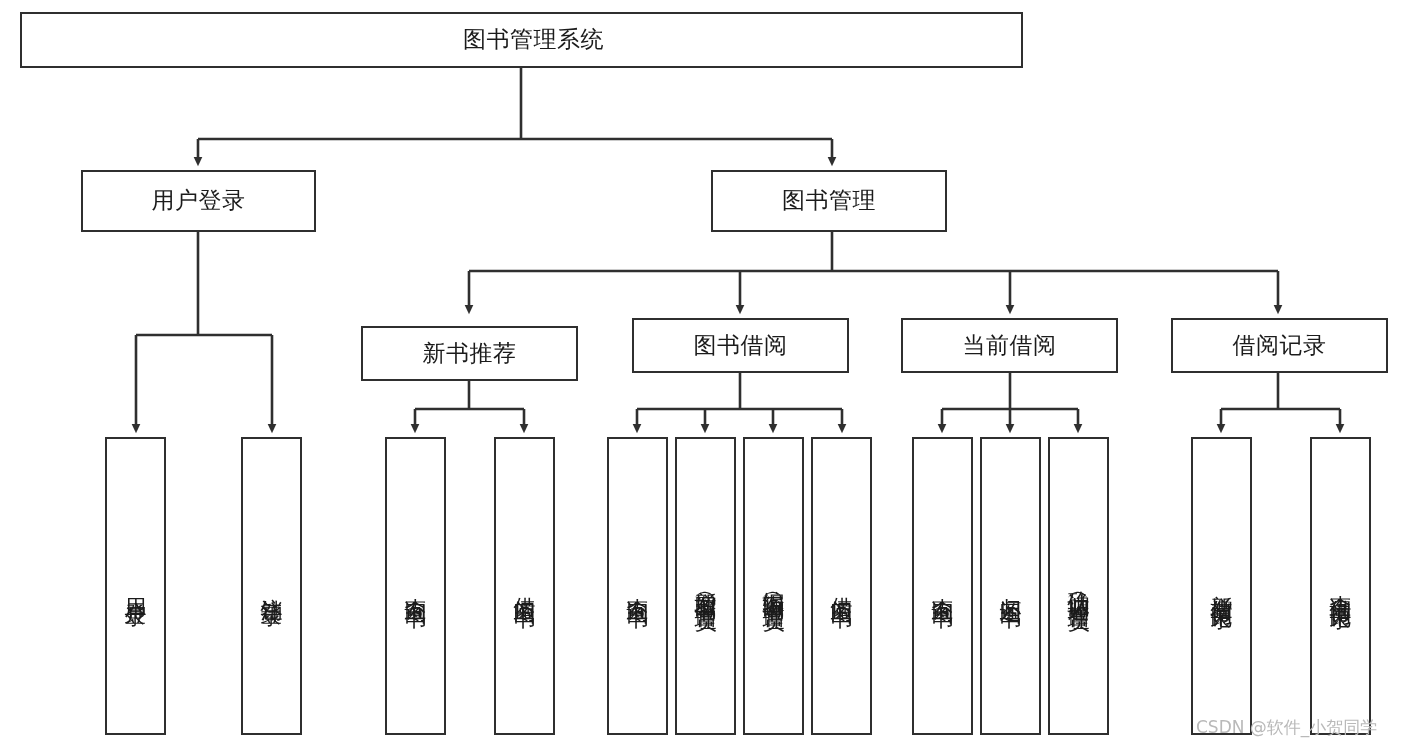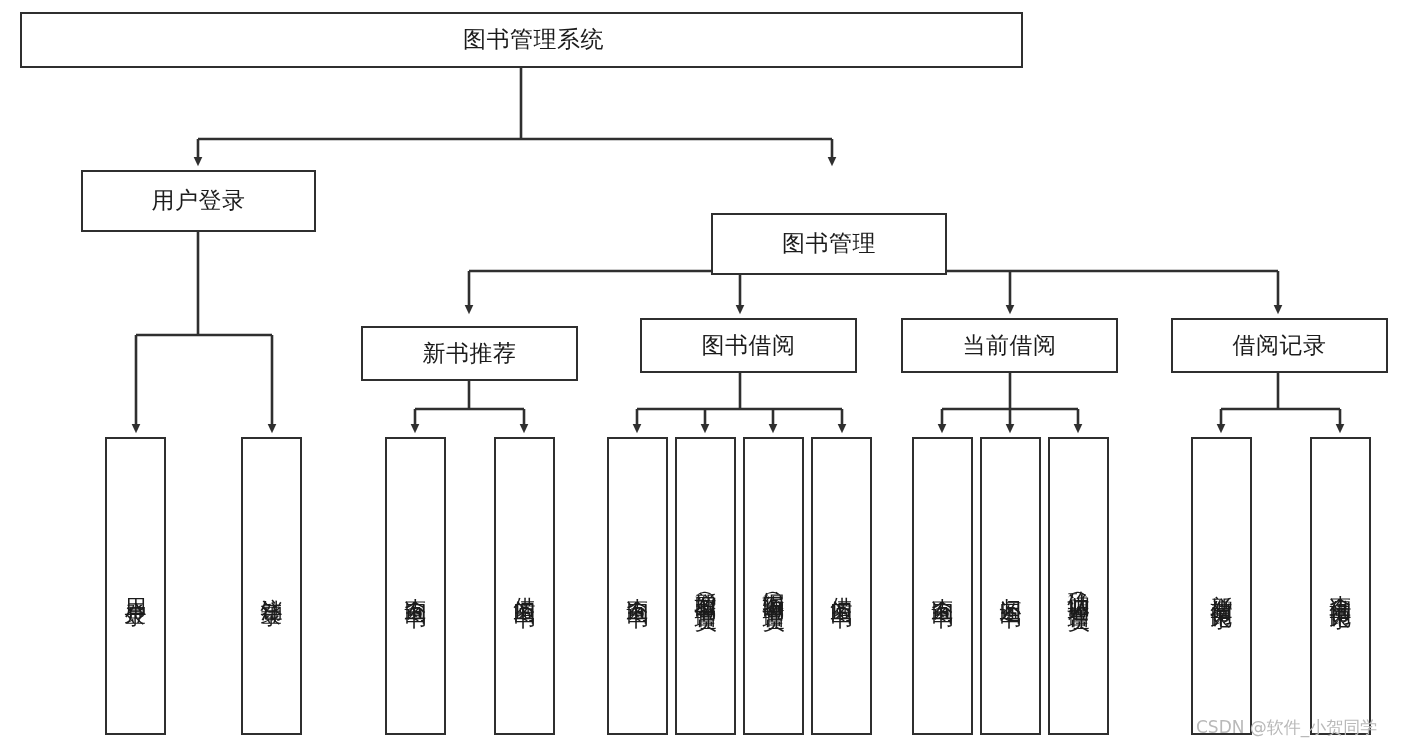--- a/index.html
+++ b/index.html
@@ -129,7 +129,7 @@
     <span class="label">用户登录</span>
   </div>
 
-  <div class="node" style="left:711px; top:170px; width:236px; height:62px;margin-top:43px;">
+  <div class="node" style="left:711px; top:170px; width:236px; height:62px;">
     <span class="label">图书管理</span>
   </div>
 

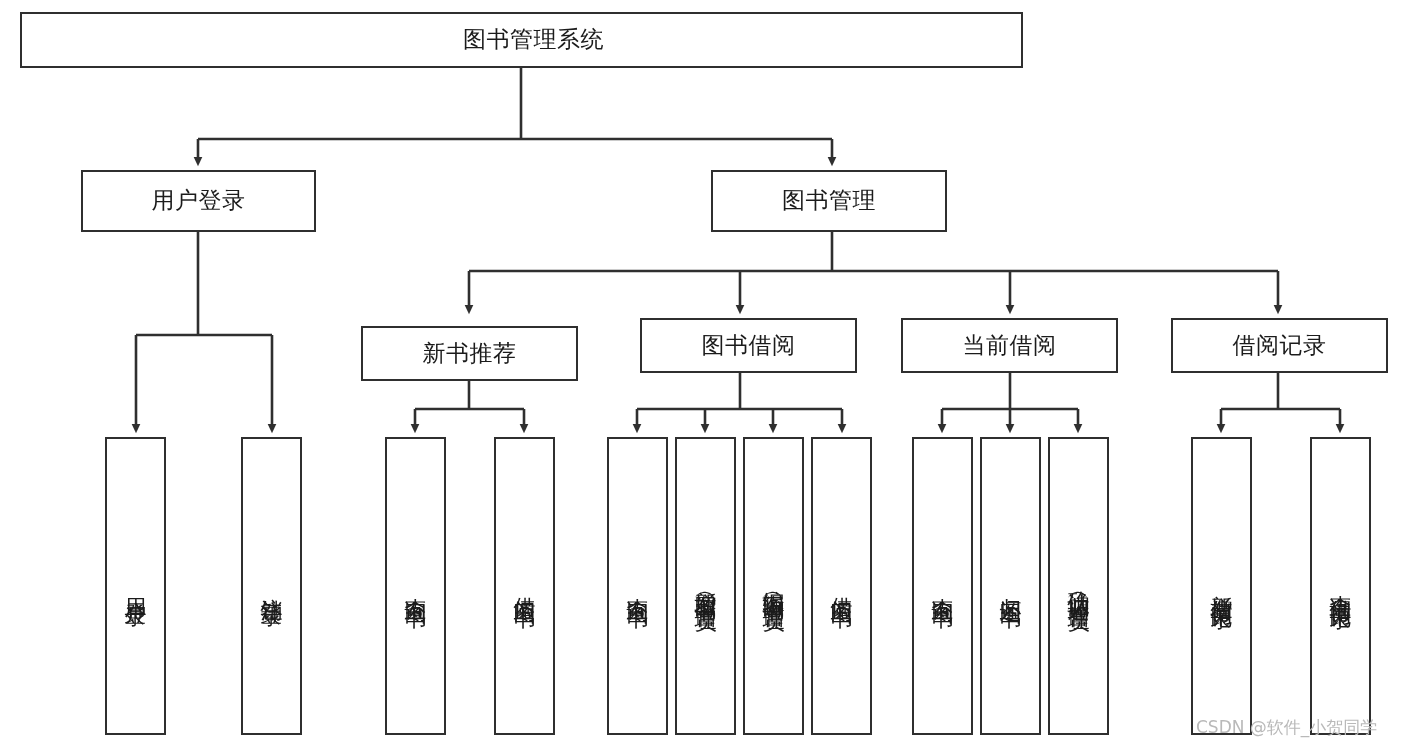--- a/index.html
+++ b/index.html
@@ -137,7 +137,7 @@
     <span class="label">新书推荐</span>
   </div>
 
-  <div class="node" style="left:632px; top:318px; width:217px; height:55px;margin-left:8px;">
+  <div class="node" style="left:632px; top:318px; width:217px; height:55px;">
     <span class="label">图书借阅</span>
   </div>
 

